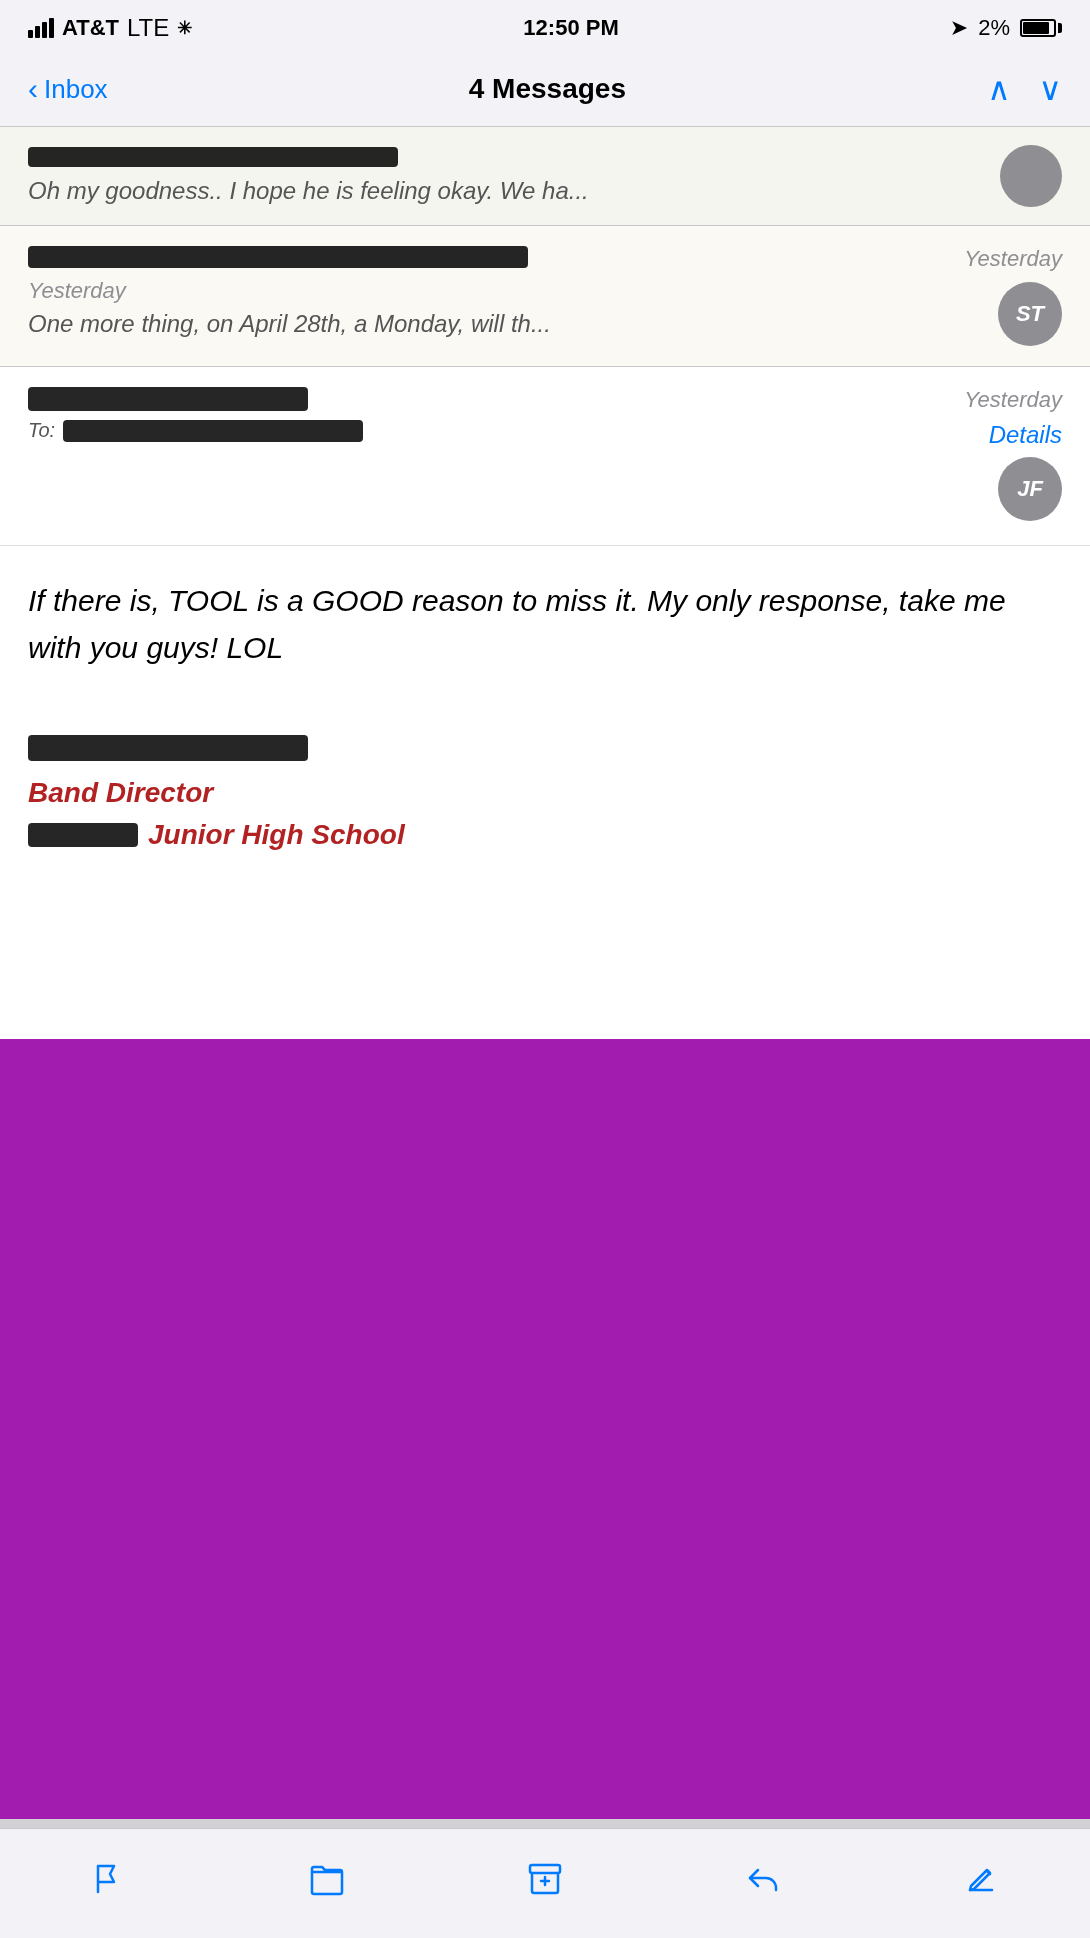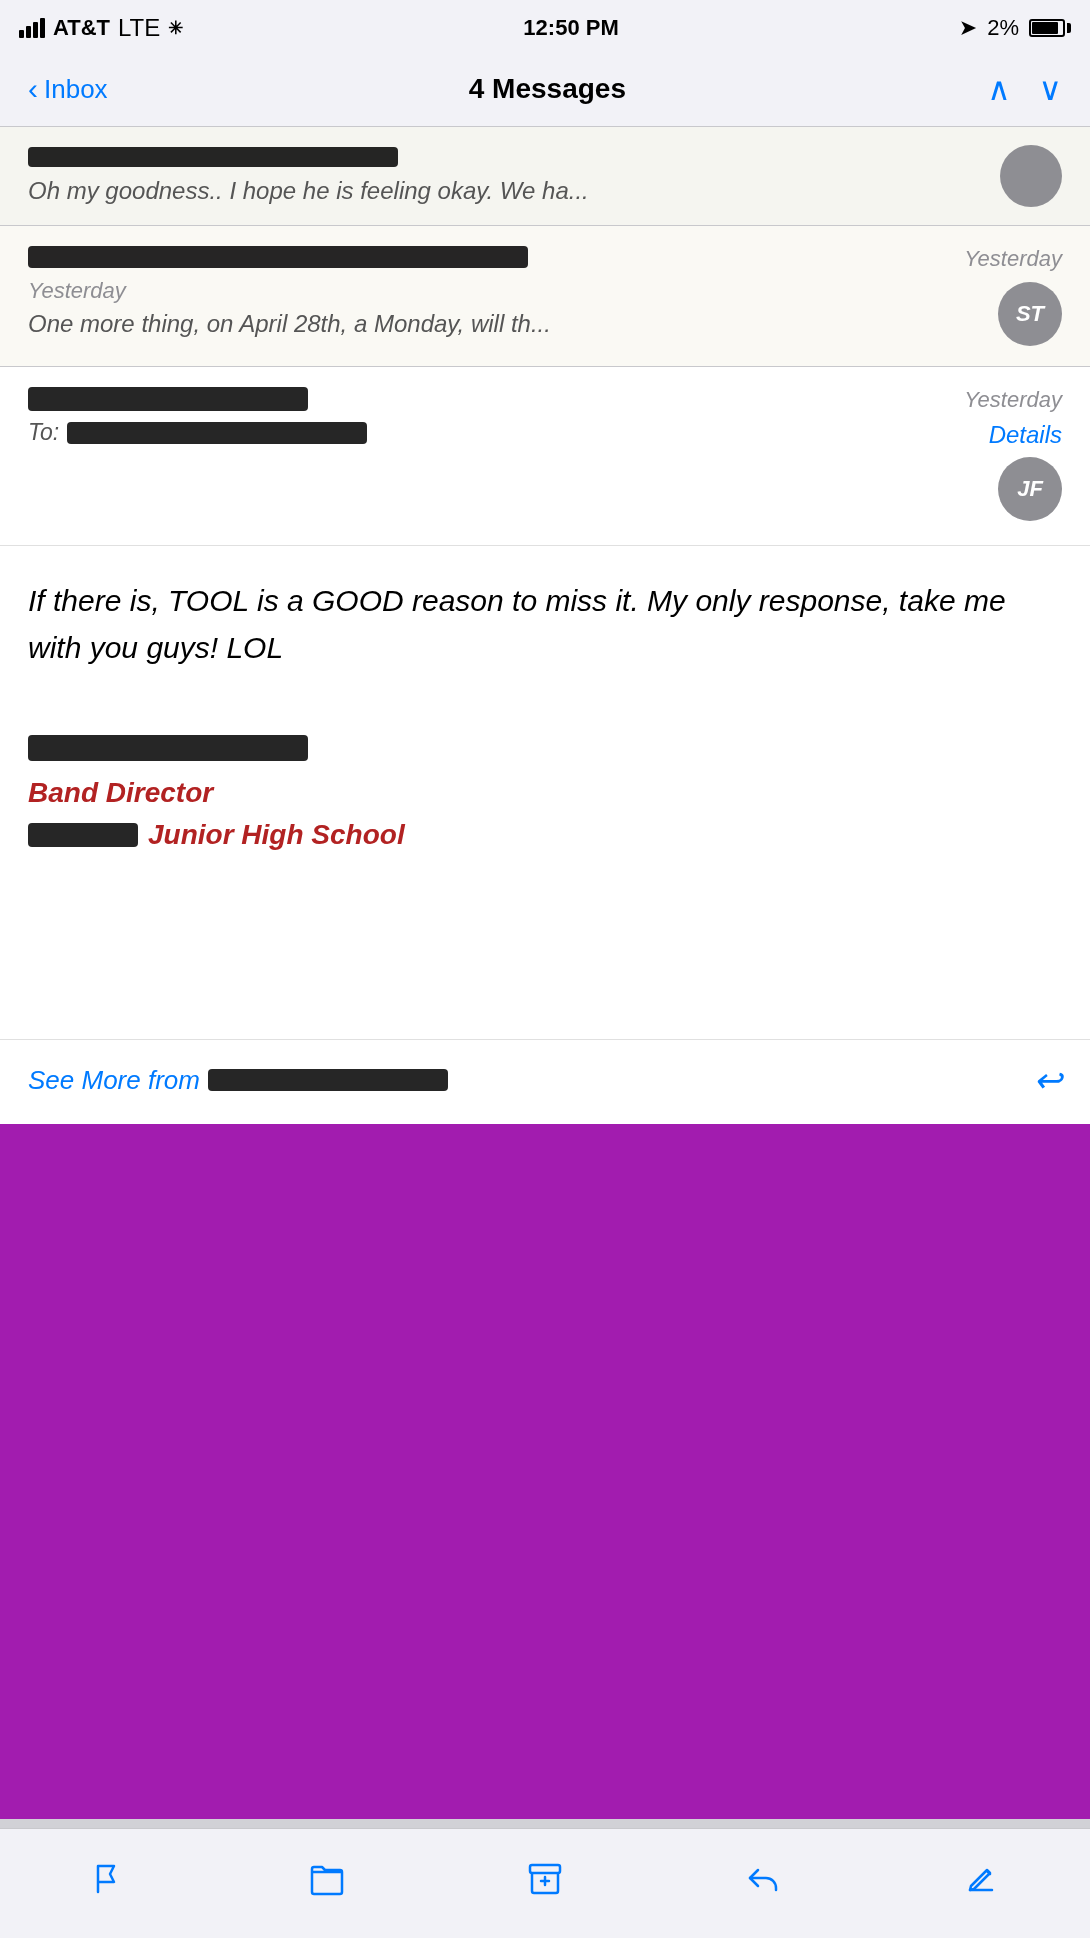--- a/index.html
+++ b/index.html
@@ -19,7 +19,7 @@
       justify-content: space-between;
       align-items: center;
       background: #f2f2f7;
-      padding: 12px 19px;
+      padding: 12px 28px;
       height: 56px;
     }
     .status-left {

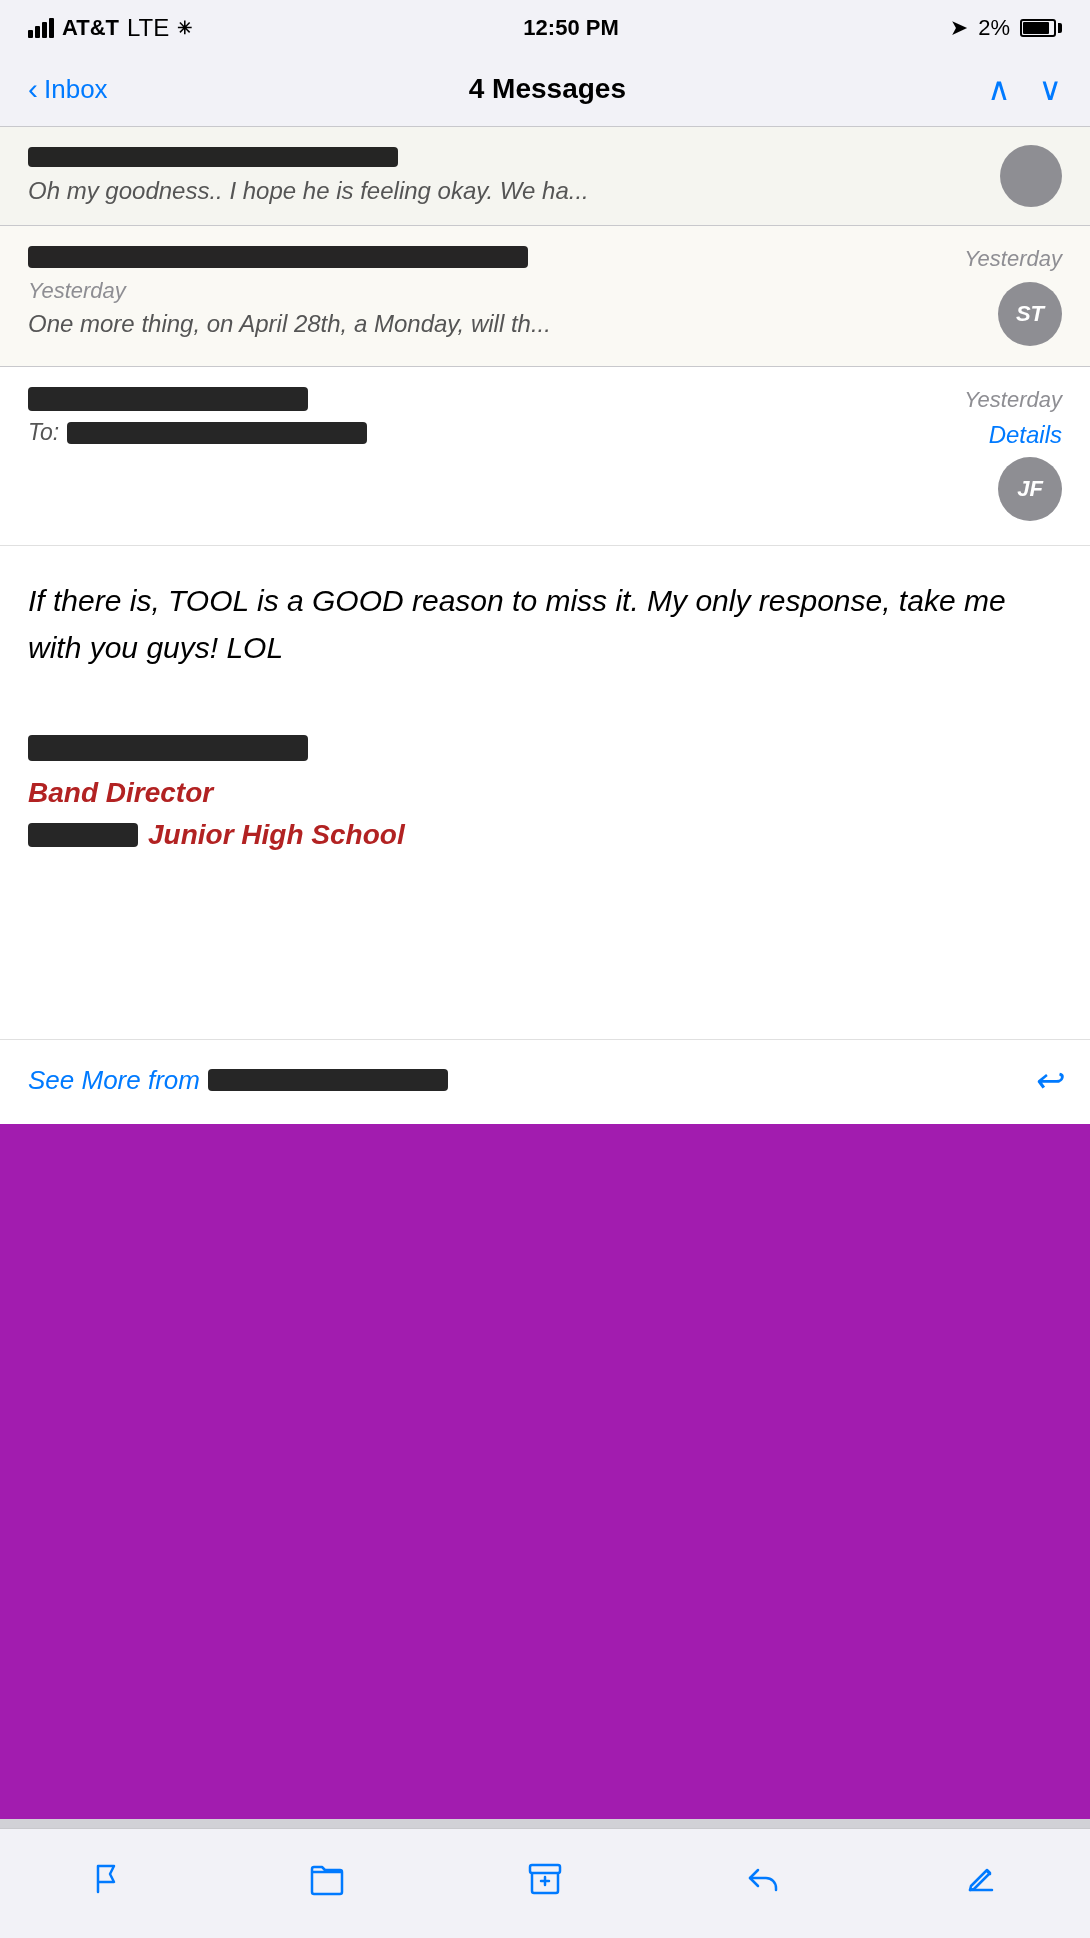--- a/index.html
+++ b/index.html
@@ -222,7 +222,7 @@
       display: flex;
       align-items: center;
       gap: 8px;
-      font-size: 23px;
+      font-size: 20px;
       color: #000;
     }
     .email-to-label {

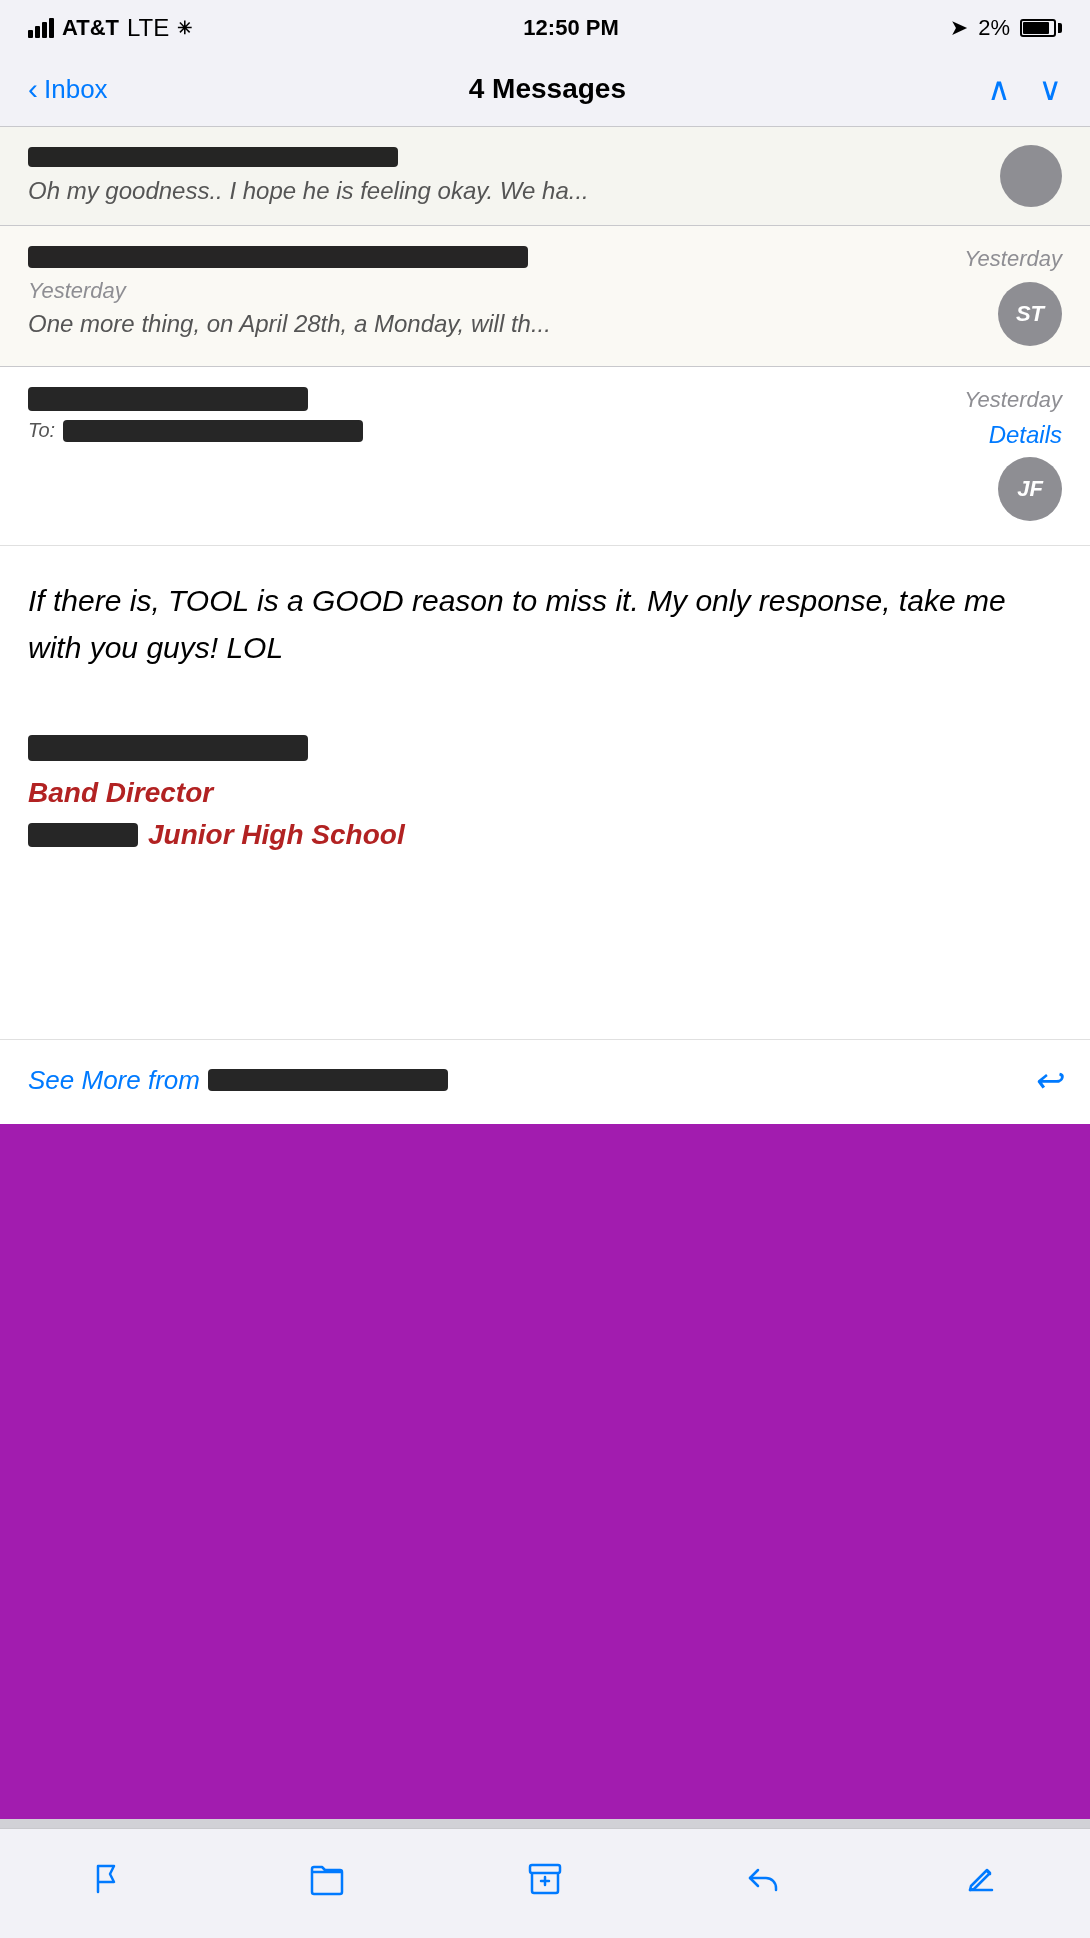--- a/index.html
+++ b/index.html
@@ -482,13 +482,6 @@
 
     <div style="height: 160px; background: #fff;"></div>
 
-    <div class="see-more-section">
-      <div class="see-more-text">
-        <span class="see-more-from-label">See More from</span>
-        <span class="see-more-name-redacted"></span>
-      </div>
-      <span class="reply-icon">↩</span>
-    </div>
 
   </div>
 

